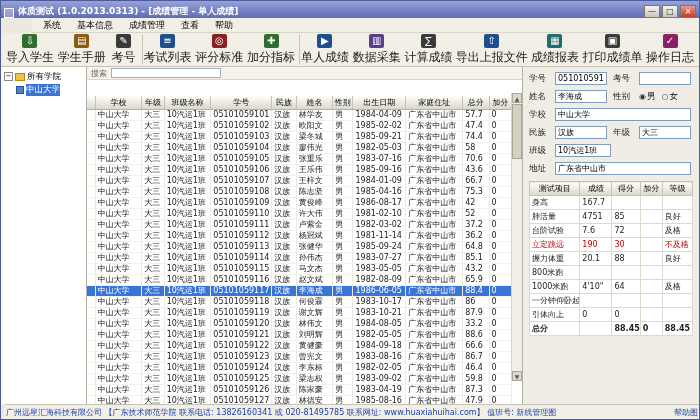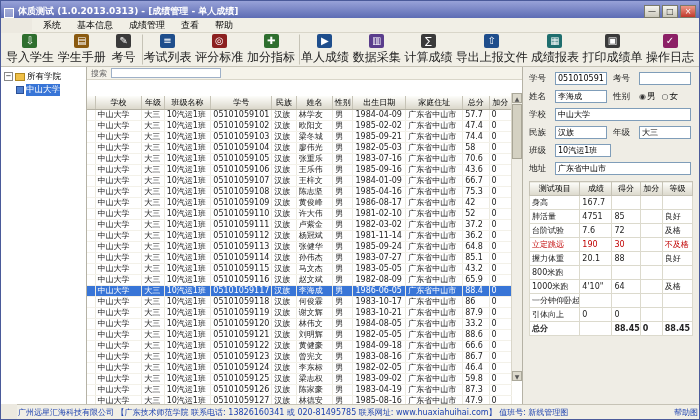--- a/index.html
+++ b/index.html
@@ -84,7 +84,7 @@
   tr.total td { font-weight:bold; }
 
   
-  .statusbar { position:absolute; left:16px; right:0; bottom:0; height:15px; background:#f1efe6; border-top:1px solid #c6c3b6; display:flex; align-items:center; padding:0 1px; font-size:8px; color:#1a3fae; }
+  .statusbar { position:absolute; left:4px; right:0; bottom:0; height:15px; background:#f1efe6; border-top:1px solid #c6c3b6; display:flex; align-items:center; padding:0 1px; font-size:8px; color:#1a3fae; }
   .status-left { flex:1; white-space:nowrap; overflow:hidden; }
   .status-right { flex:none; }
 </style>

